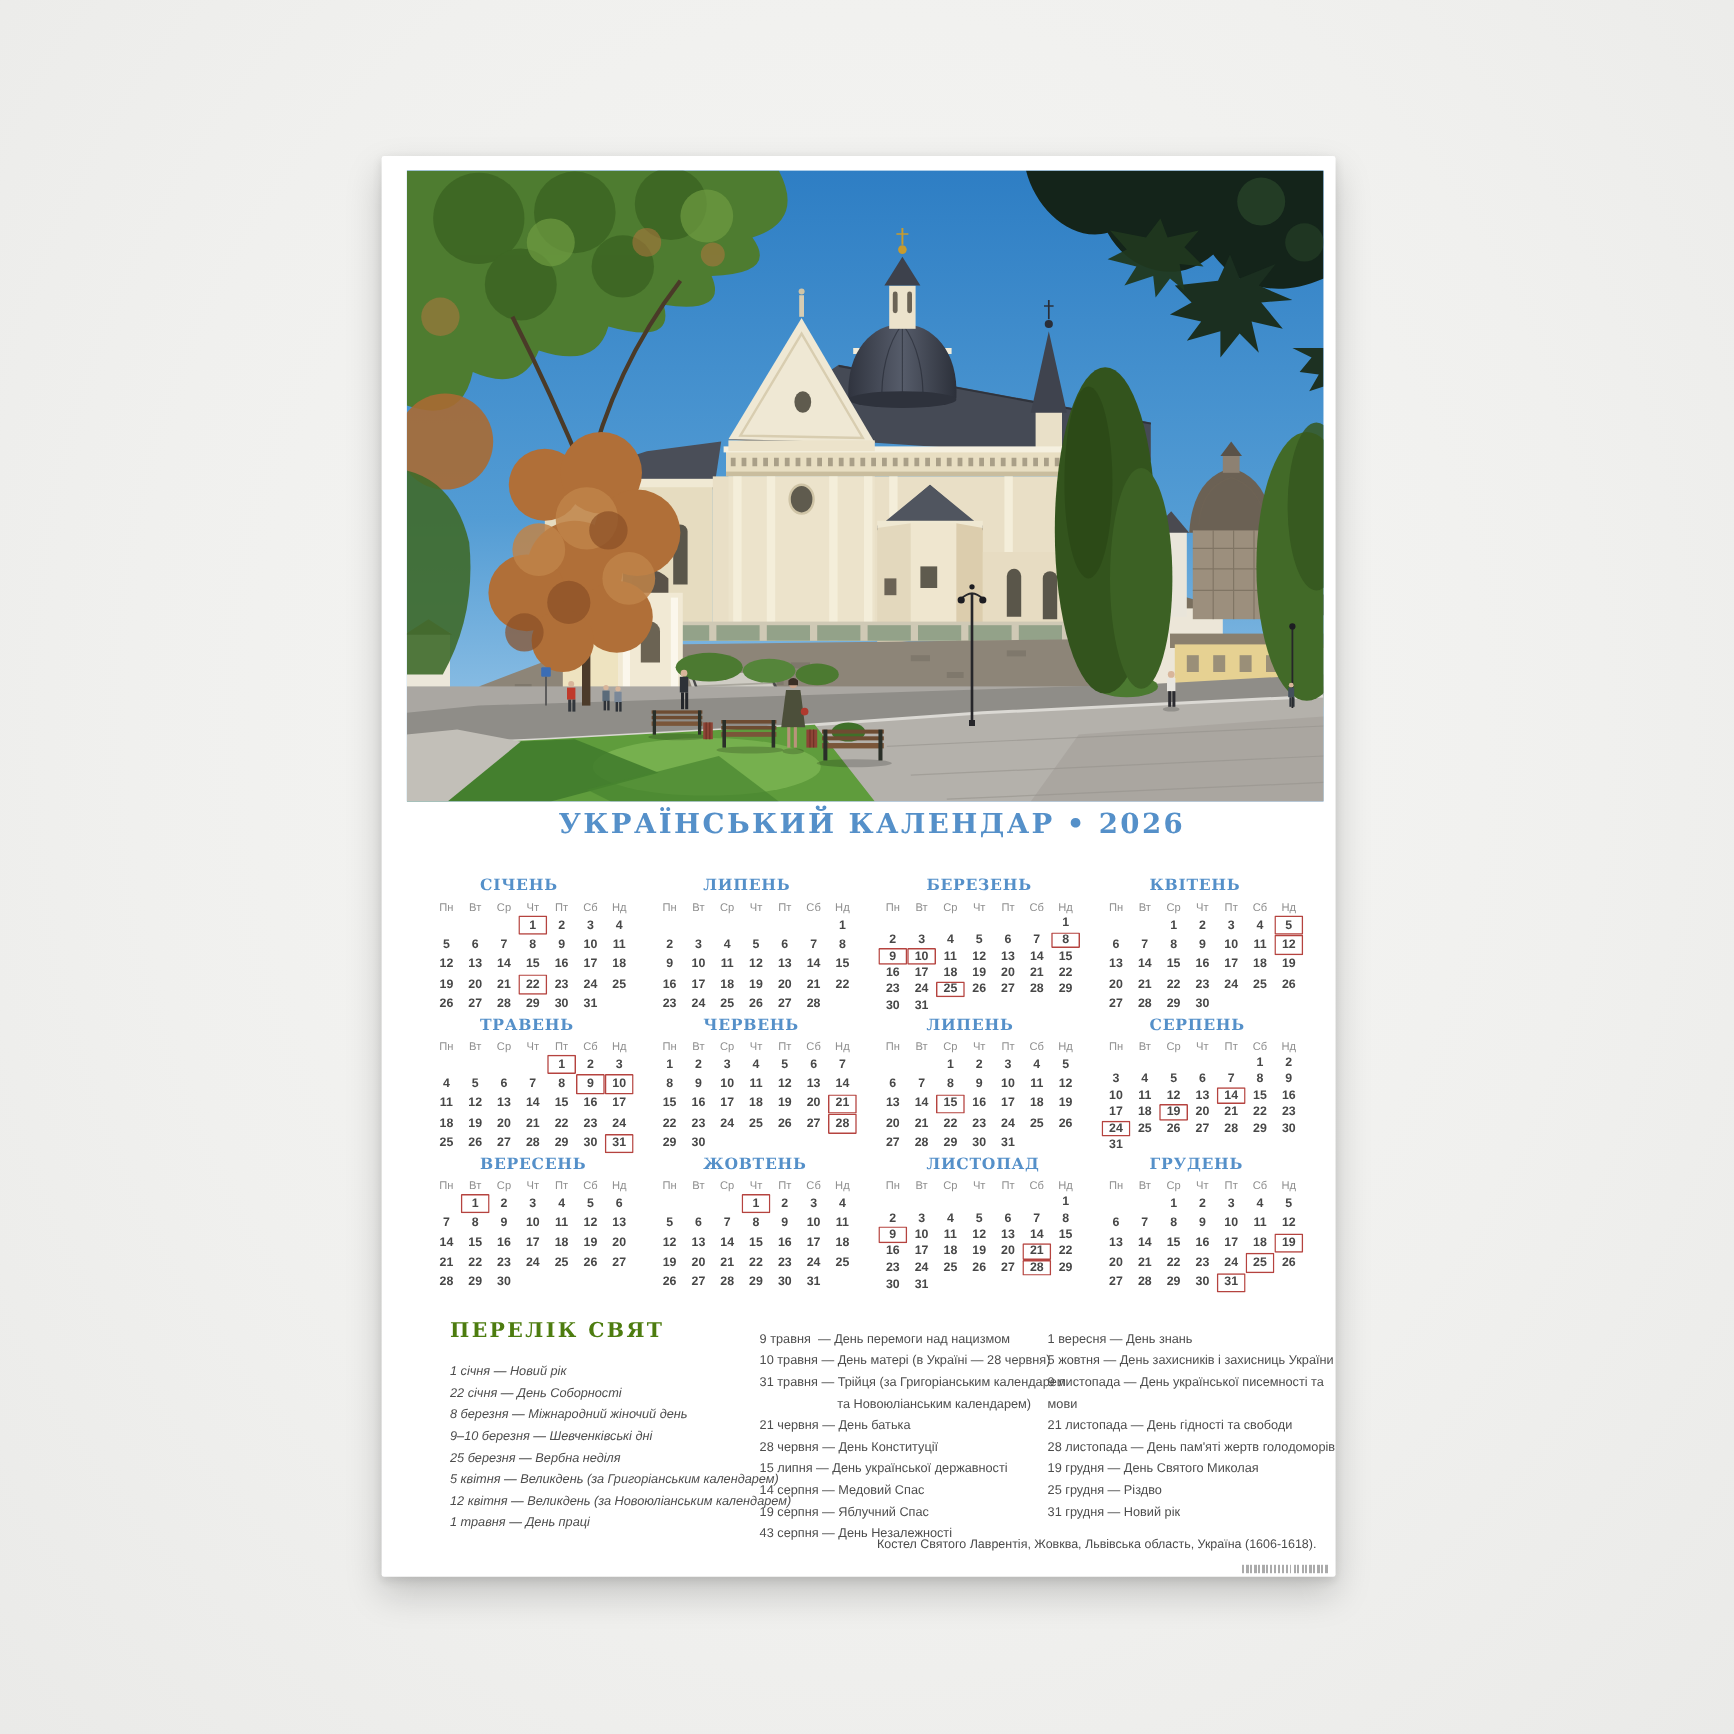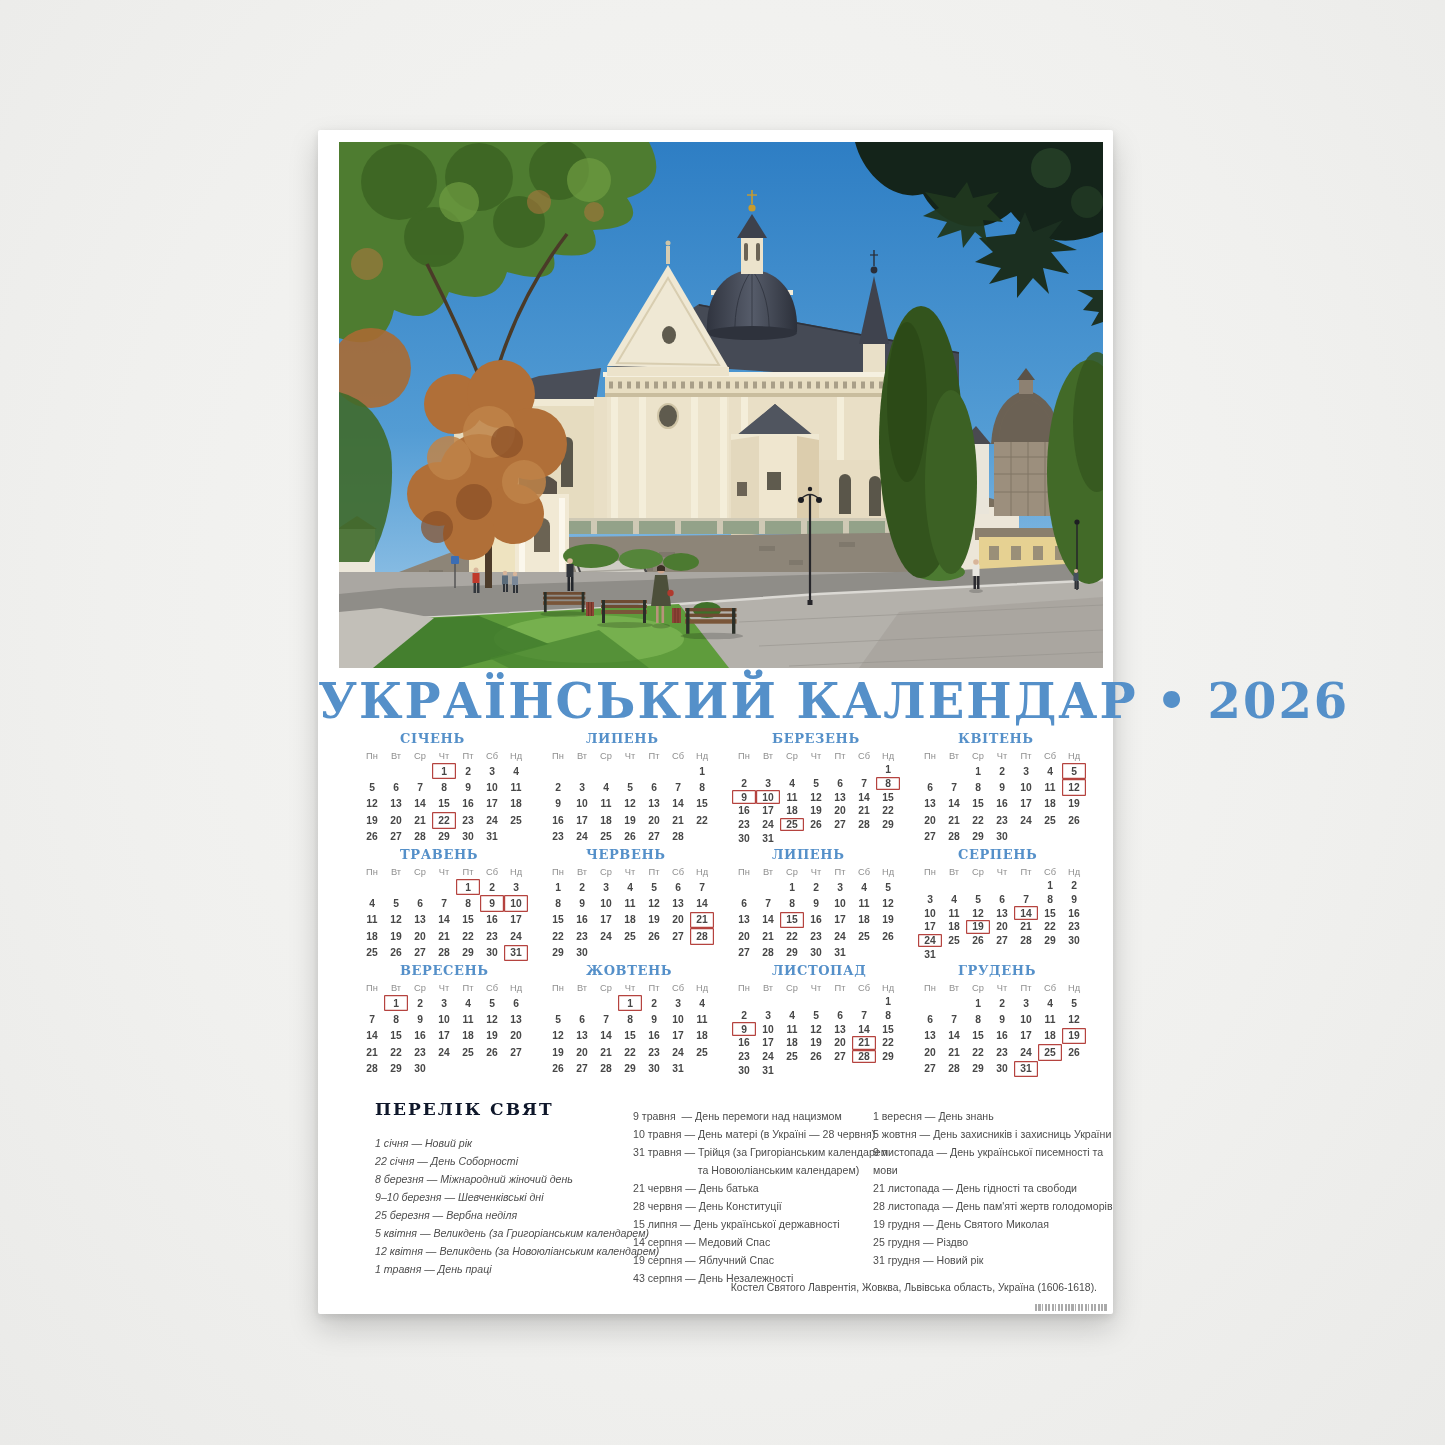--- a/index.html
+++ b/index.html
@@ -18,8 +18,8 @@
   }
   .photo svg{display:block;}
   .main-title{
-    position:absolute;left:0;top:543px;width:100%;text-align:center;
-    font-family:"DejaVu Serif", serif;font-weight:bold;font-size:48px;letter-spacing:2px;
+    position:absolute;left:11px;top:543px;width:100%;text-align:center;
+    font-family:"DejaVu Serif", serif;font-weight:bold;font-size:23px;letter-spacing:2px;
     color:#5590c9;white-space:nowrap;
   }
   .months{

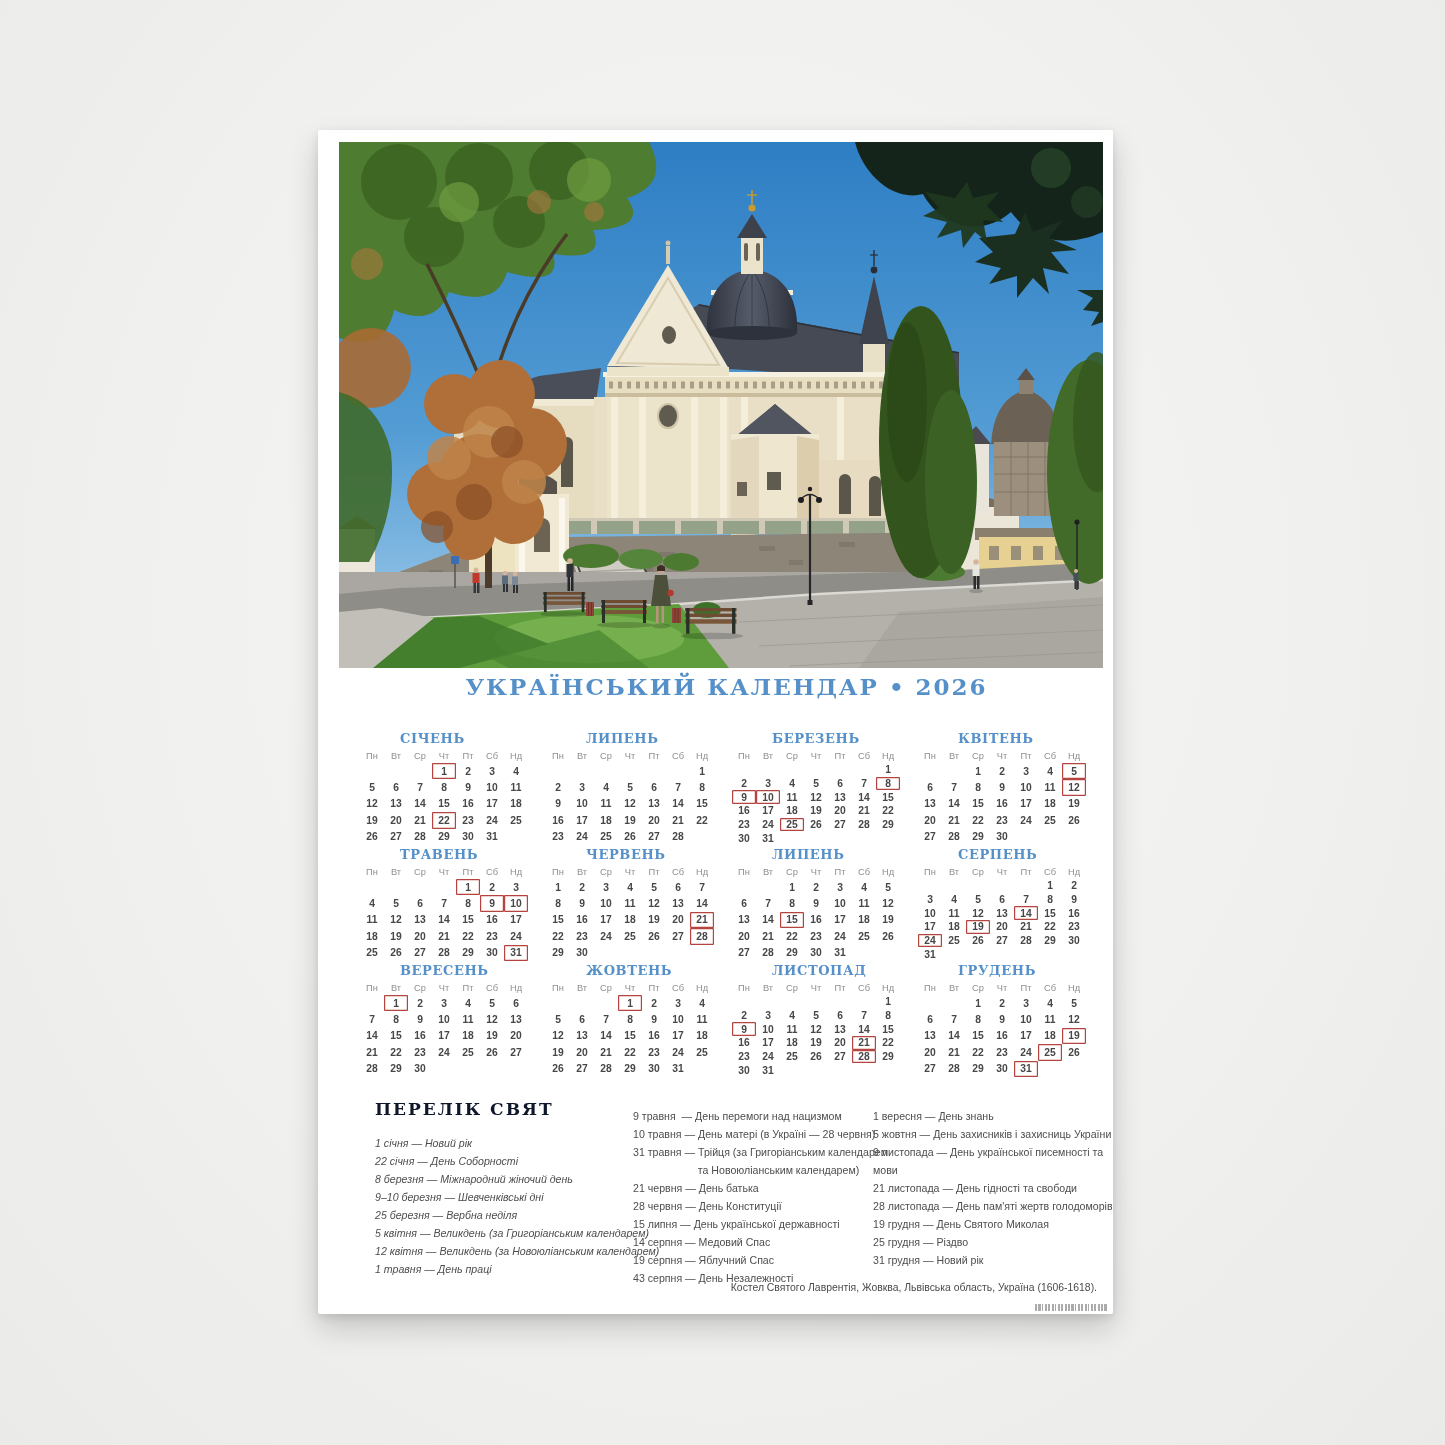--- a/index.html
+++ b/index.html
@@ -38,7 +38,7 @@
   .holidays-heading{
     position:absolute;left:57px;top:969px;
     font-family:"DejaVu Serif", serif;font-weight:bold;font-size:17px;letter-spacing:2px;
-    color:#0f172a;white-space:nowrap;
+    color:#4d7c0f;white-space:nowrap;
   }
   .hcol{position:absolute;font-size:10.6px;color:#4d4d4d;line-height:18px;}
   .hcol-0{left:57px;top:1004px;font-style:italic;}

